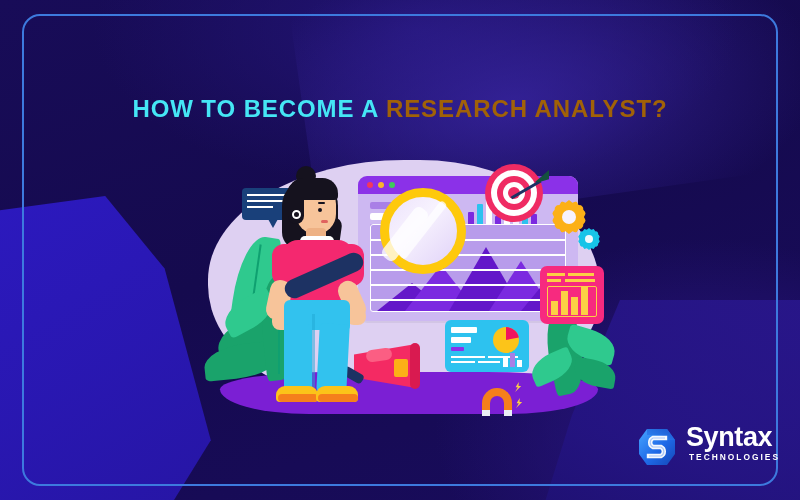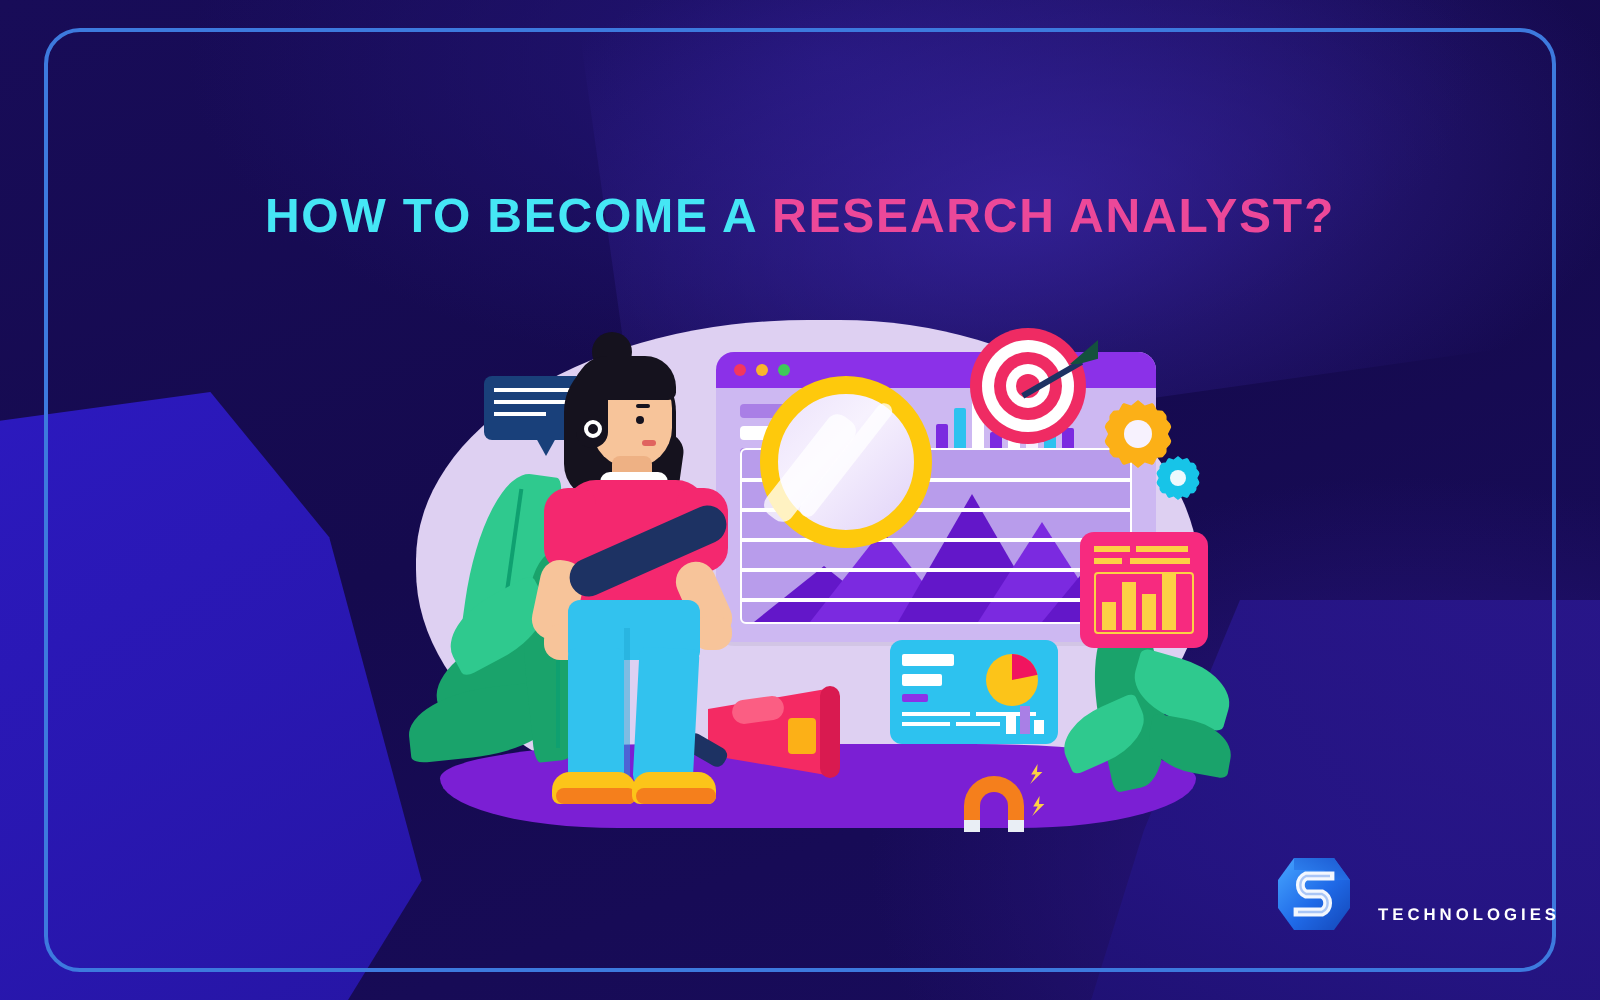--- a/index.html
+++ b/index.html
@@ -36,7 +36,7 @@
   .title { position:absolute; left:0; right:0; top:97px; text-align:center;
     font-size:24px; font-weight:bold; letter-spacing:.9px; line-height:1; }
   .title .t-cyan { color:#45e6f5; }
-  .title .t-white { color:#ec4899; }
+  .title .t-white { color:#a16207; }
 
   
   .illus { position:absolute; left:200px; top:148px; width:420px; height:290px; }

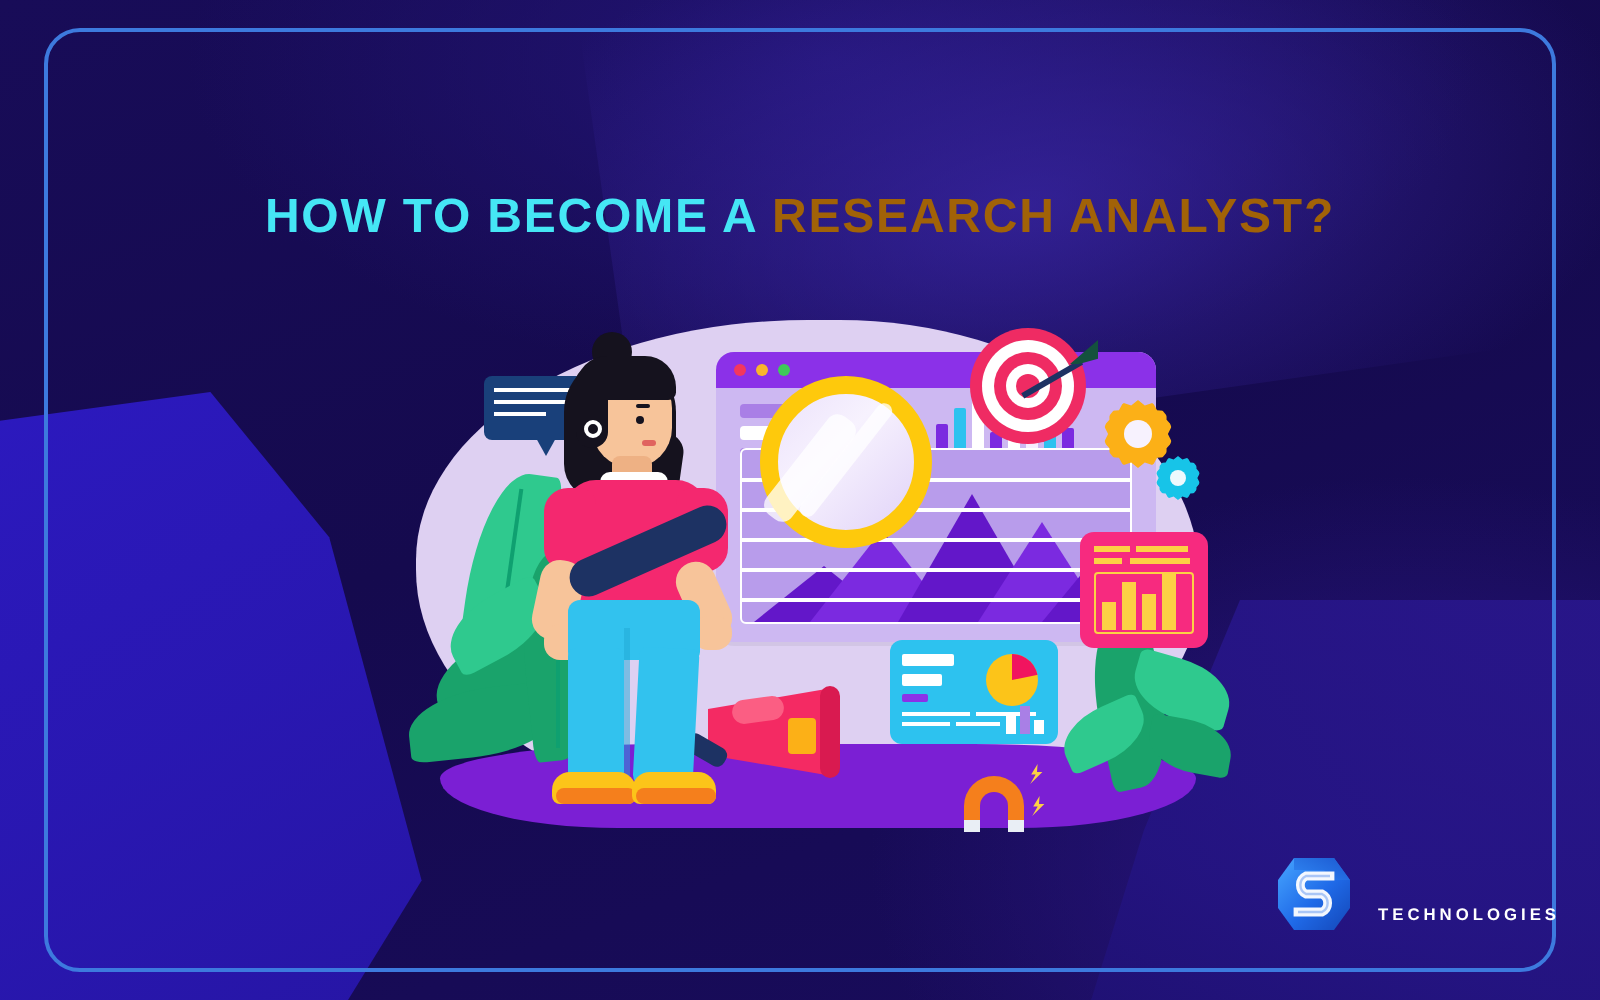--- a/index.html
+++ b/index.html
@@ -324,6 +324,7 @@
         <path d="M29 12 L17 12 A5 5 0 0 0 17 21 L25 21 A5 5 0 0 1 25 30 L13 30" fill="none" stroke="#1f6ae8" stroke-width="1.2" opacity=".35"></path>
       </svg>
     </div>
+    <div class="logo-word">Syntax</div>
     <div class="logo-sub">TECHNOLOGIES</div>
   </div>
 

